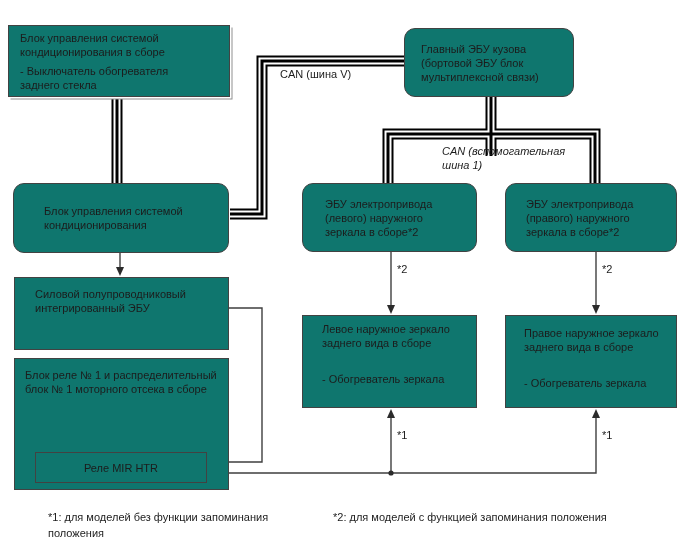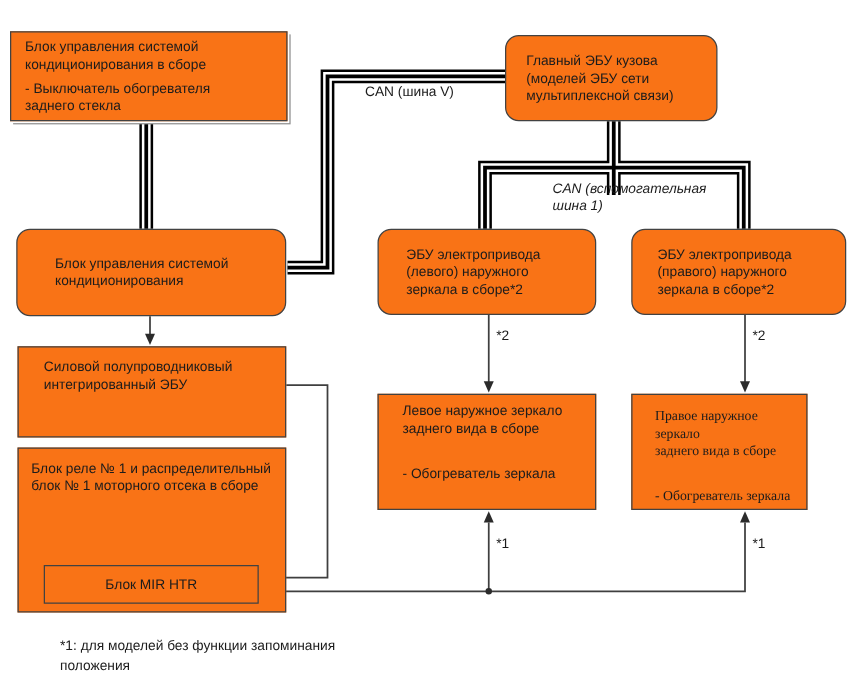--- a/index.html
+++ b/index.html
@@ -9,7 +9,7 @@
   }
   #stage svg{position:absolute;left:0;top:0;}
   .box{
-    position:absolute;box-sizing:border-box;background:#f97316;
+    position:absolute;box-sizing:border-box;background:#0f766e;
     border:1.5px solid #424242;
     font-size:11px;line-height:14px;color:#1c1c1c;
   }

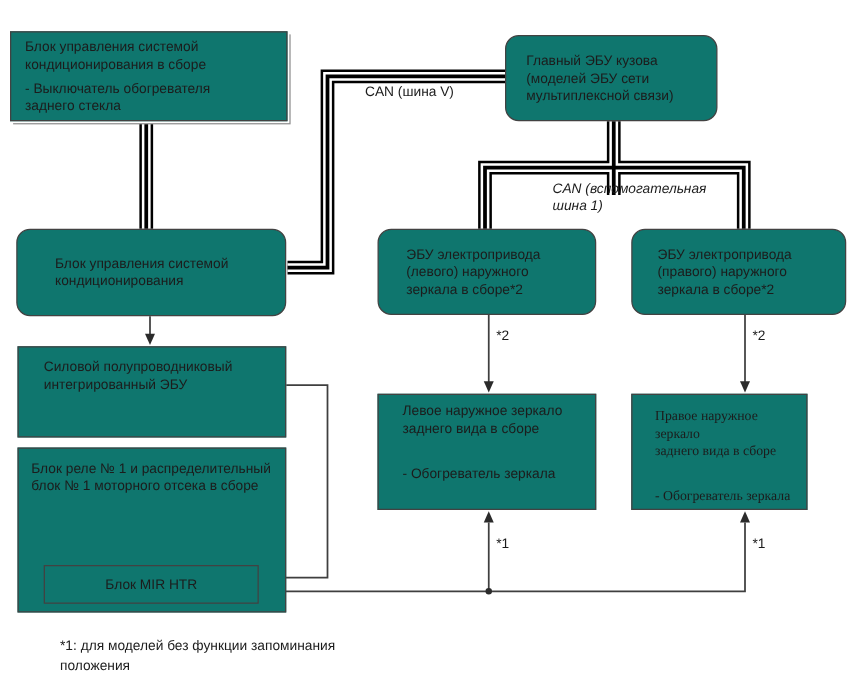--- a/index.html
+++ b/index.html
@@ -76,7 +76,7 @@
 
   <div class="box rounded vcenter" style="left:404px;top:28px;width:170px;height:69px;padding-left:16px;">
     <div class="txt">Главный ЭБУ кузова
-(моделей ЭБУ сети
+(бортовой ЭБУ блок
 мультиплексной связи)</div>
   </div>
 

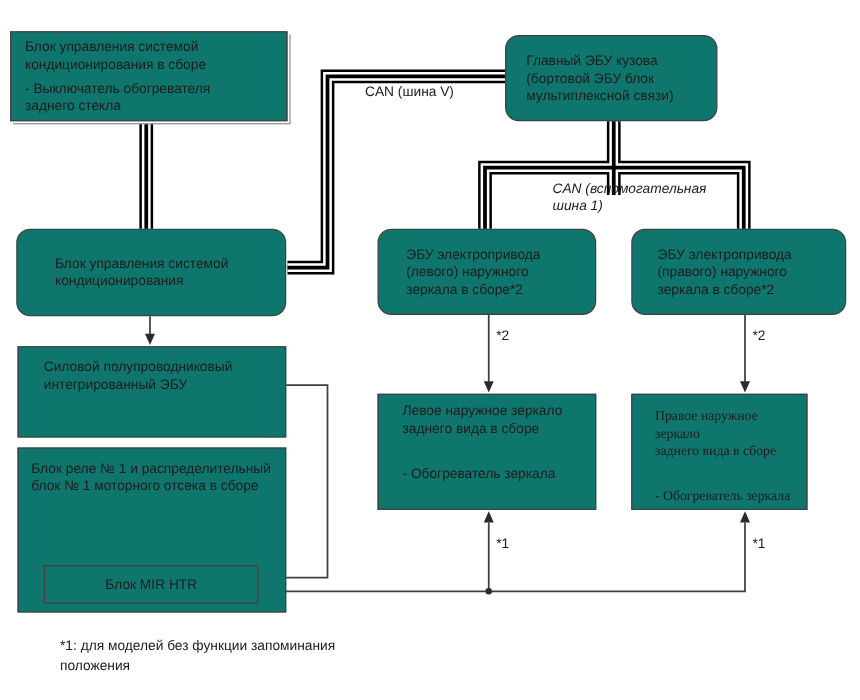--- a/index.html
+++ b/index.html
@@ -123,7 +123,7 @@
     <div class="txt" style="margin-top:22px;">- Обогреватель зеркала</div>
   </div>
 
-  <div class="lbl" style="left:280px;top:67px;margin-left:12px;">CAN (шина V)</div>
+  <div class="lbl" style="left:280px;top:67px;">CAN (шина V)</div>
   <div class="lbl" style="left:442px;top:144px;font-style:italic;">CAN (вспомогательная
 шина 1)</div>
 

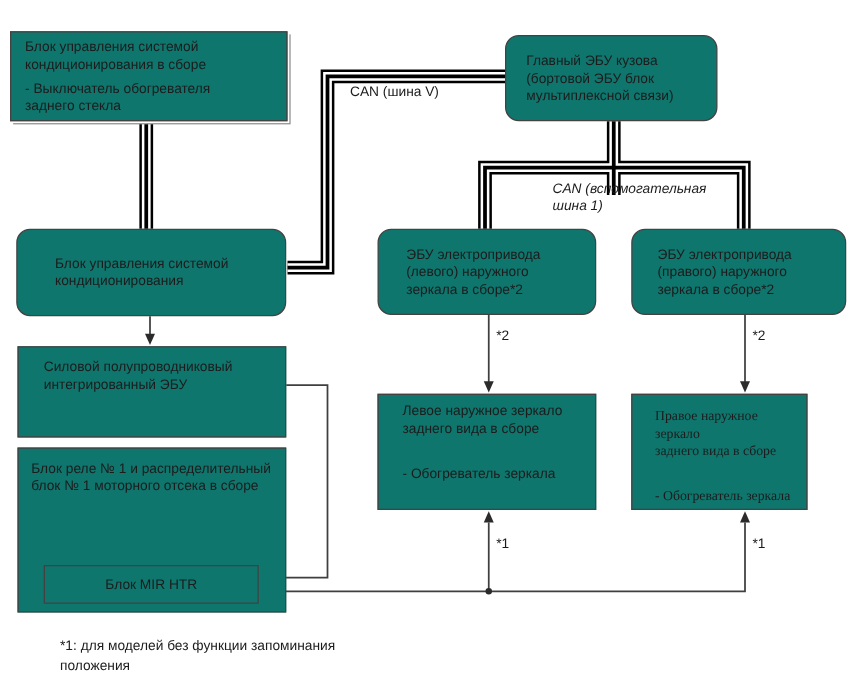--- a/index.html
+++ b/index.html
@@ -117,7 +117,7 @@
     <div class="txt" style="margin-top:22px;">- Обогреватель зеркала</div>
   </div>
 
-  <div class="box" style="left:505px;top:315px;width:141px;height:93px;padding:10px 6px 0 18px;font-family:Liberation Serif, serif;">
+  <div class="box" style="left:505px;top:315px;width:172px;height:93px;padding:10px 6px 0 18px;">
     <div class="txt">Правое наружное зеркало
 заднего вида в сборе</div>
     <div class="txt" style="margin-top:22px;">- Обогреватель зеркала</div>

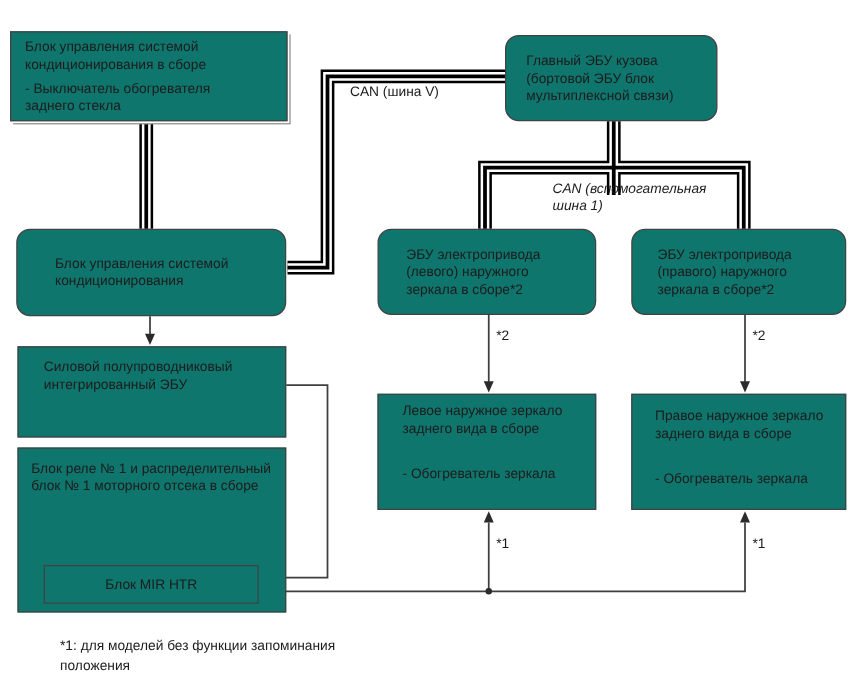--- a/index.html
+++ b/index.html
@@ -108,7 +108,7 @@
   </div>
 
   <div class="box vcenter hcenter" style="left:35px;top:452px;width:172px;height:31px;">
-    <div class="txt">Блок MIR HTR</div>
+    <div class="txt">Реле MIR HTR</div>
   </div>
 
   <div class="box" style="left:302px;top:315px;width:175px;height:93px;padding:6px 6px 0 19px;">

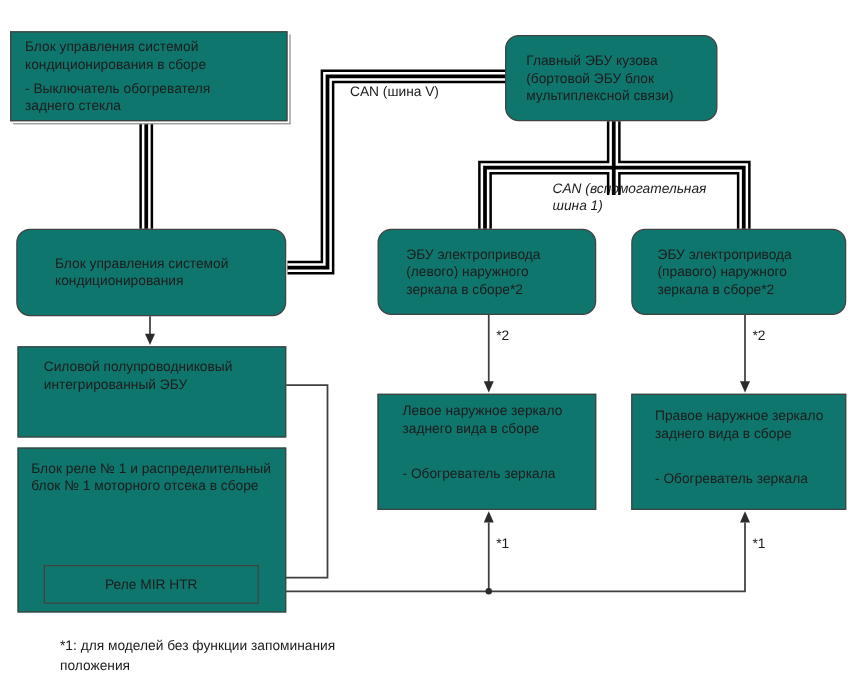--- a/index.html
+++ b/index.html
@@ -134,6 +134,7 @@
 
   <div class="fn" style="left:28px;top:509px;margin-left:20px;">*1: для моделей без функции запоминания
 положения</div>
+  <div class="fn" style="left:333px;top:509px;">*2: для моделей с функцией запоминания положения</div>
 
 </div>
 

